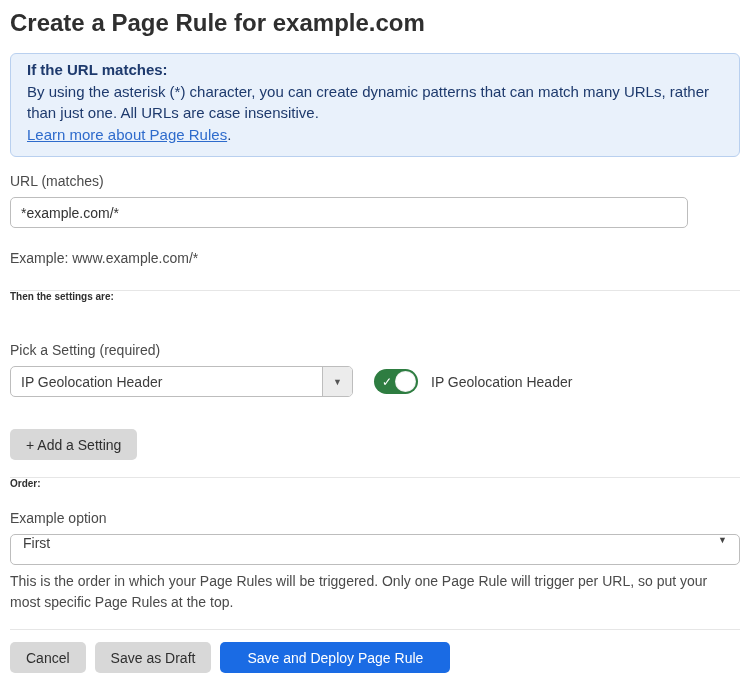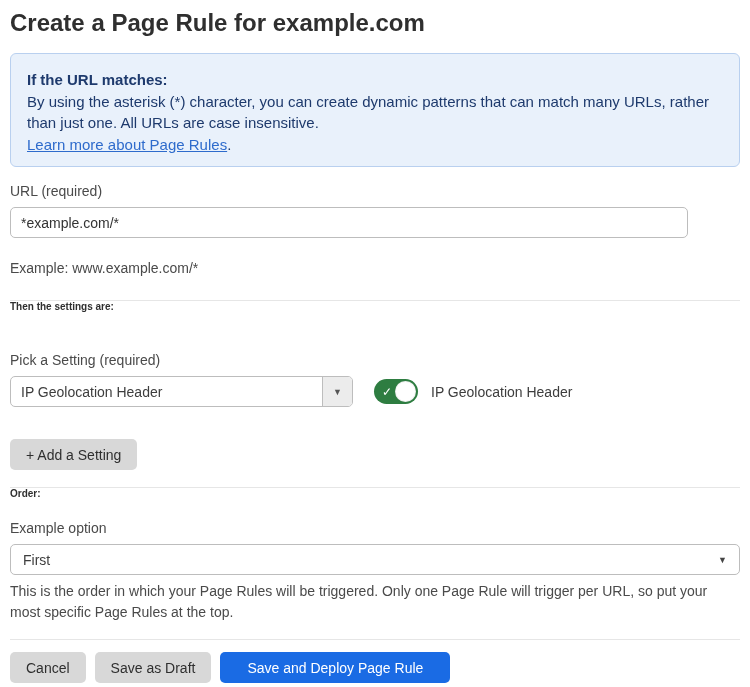--- a/index.html
+++ b/index.html
@@ -25,7 +25,7 @@
     background: #e9f1fb;
     border: 1px solid #b9d0ef;
     border-radius: 6px;
-    padding: 15px 16px 11px 16px;
+    padding: 5px 16px 11px 16px;
     font-size: 15px;
     line-height: 21.5px;
     color: #1e3a6d;

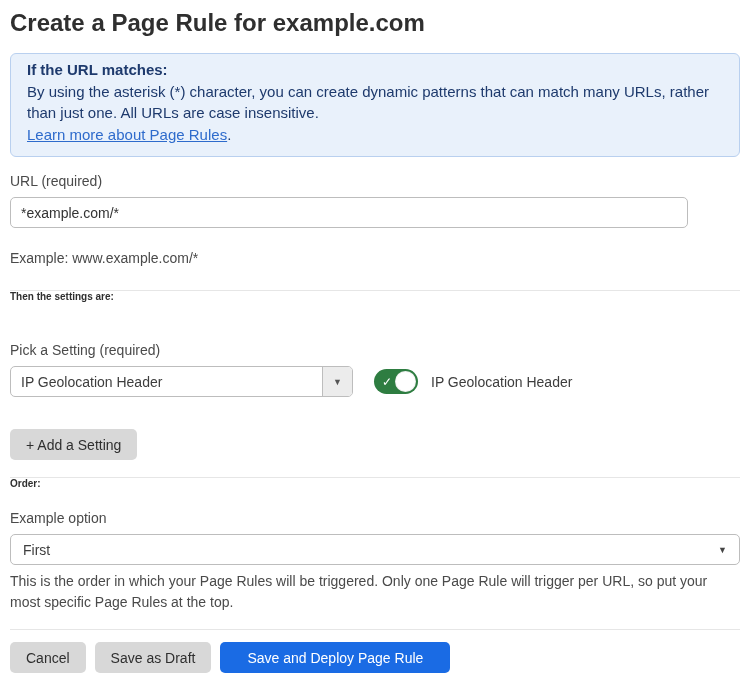--- a/index.html
+++ b/index.html
@@ -208,7 +208,7 @@
     <div><a class="info-link">Learn more about Page Rules</a><span class="info-link-suffix">.</span></div>
   </div>
 
-  <div class="field-label">URL (required)</div>
+  <div class="field-label">URL (matches)</div>
   <input class="text-input" type="text" value="*example.com/*" style="">
   <div class="helper-text">Example: www.example.com/*</div>
 

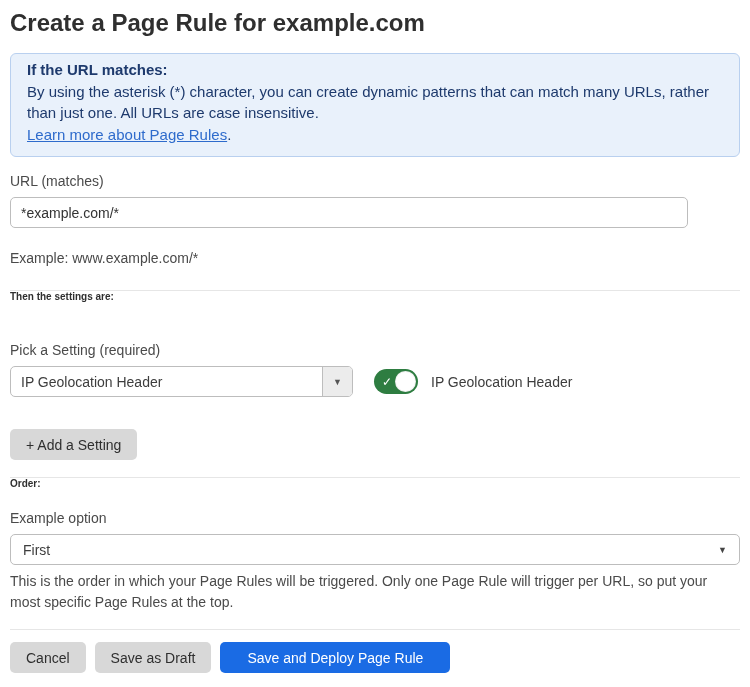--- a/index.html
+++ b/index.html
@@ -175,7 +175,6 @@
     border-radius: 5px;
     background: #ffffff;
     display: flex;
-    align-items: center;
     justify-content: space-between;
     padding: 0 12px;
     font-size: 14px;

